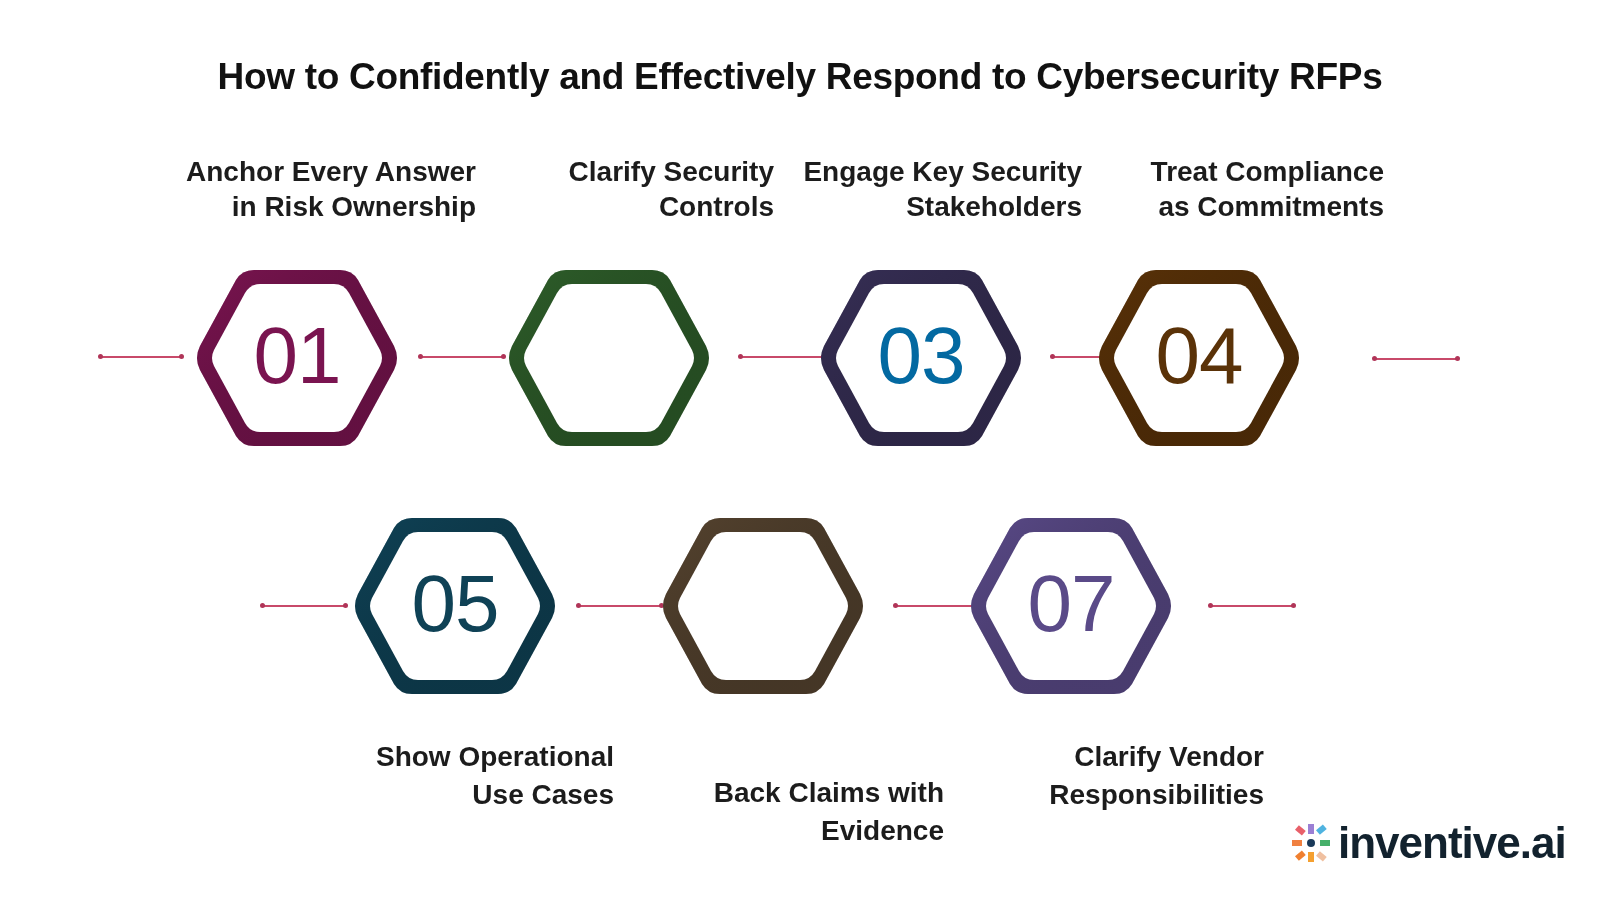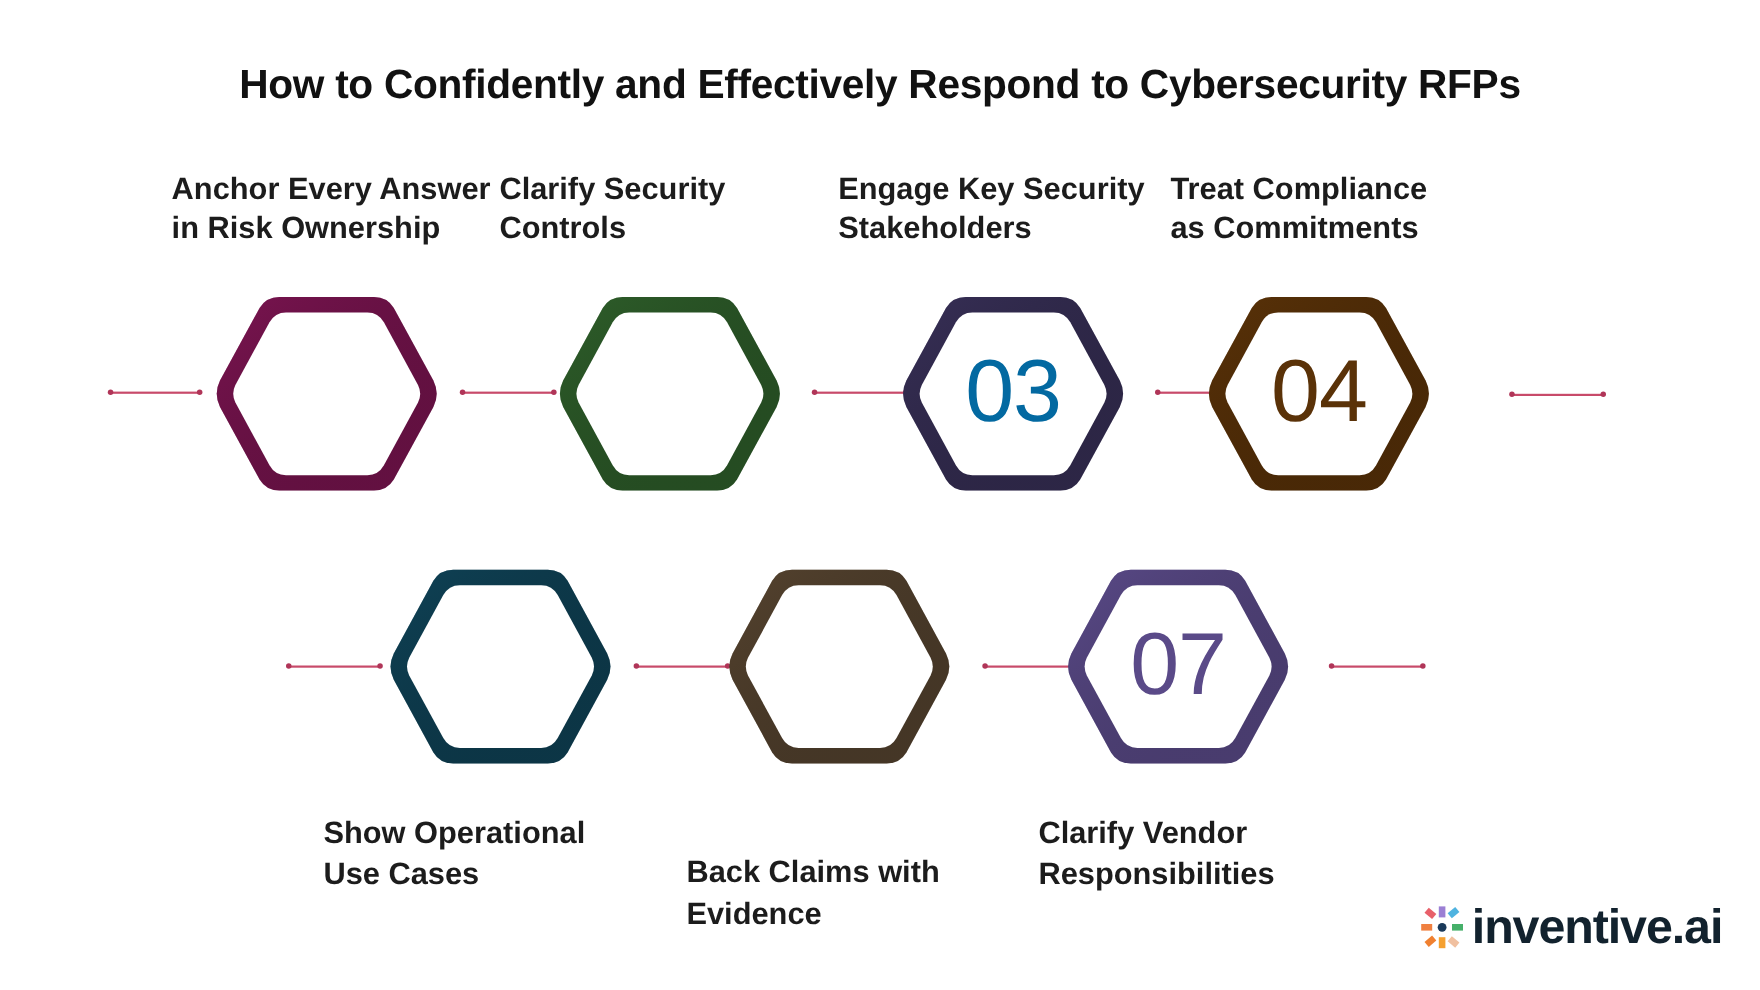--- a/index.html
+++ b/index.html
@@ -7,7 +7,7 @@
   body { position: relative; font-family: "Liberation Sans", "DejaVu Sans", sans-serif; color: #111; }
   .title { position: absolute; left: 0; width: 1600px; top: 56px; text-align: center;
     font-size: 37px; font-weight: 700; letter-spacing: -0.3px; color: #111; }
-  .label { position: absolute; text-align: left; font-size: 28px; font-weight: 700; line-height: 35px; color: #1c1c1c; width: 320px; white-space: pre-line; }
+  .label { position: absolute; text-align: right; font-size: 28px; font-weight: 700; line-height: 35px; color: #1c1c1c; width: 320px; white-space: pre-line; }
   .hex { position: absolute; width: 210px; height: 192px; }
   .hex svg { position: absolute; left: 0; top: 0; }
   .num { position: absolute; left: 0; width: 100%; top: 50%; transform: translateY(-52%); text-align: center;

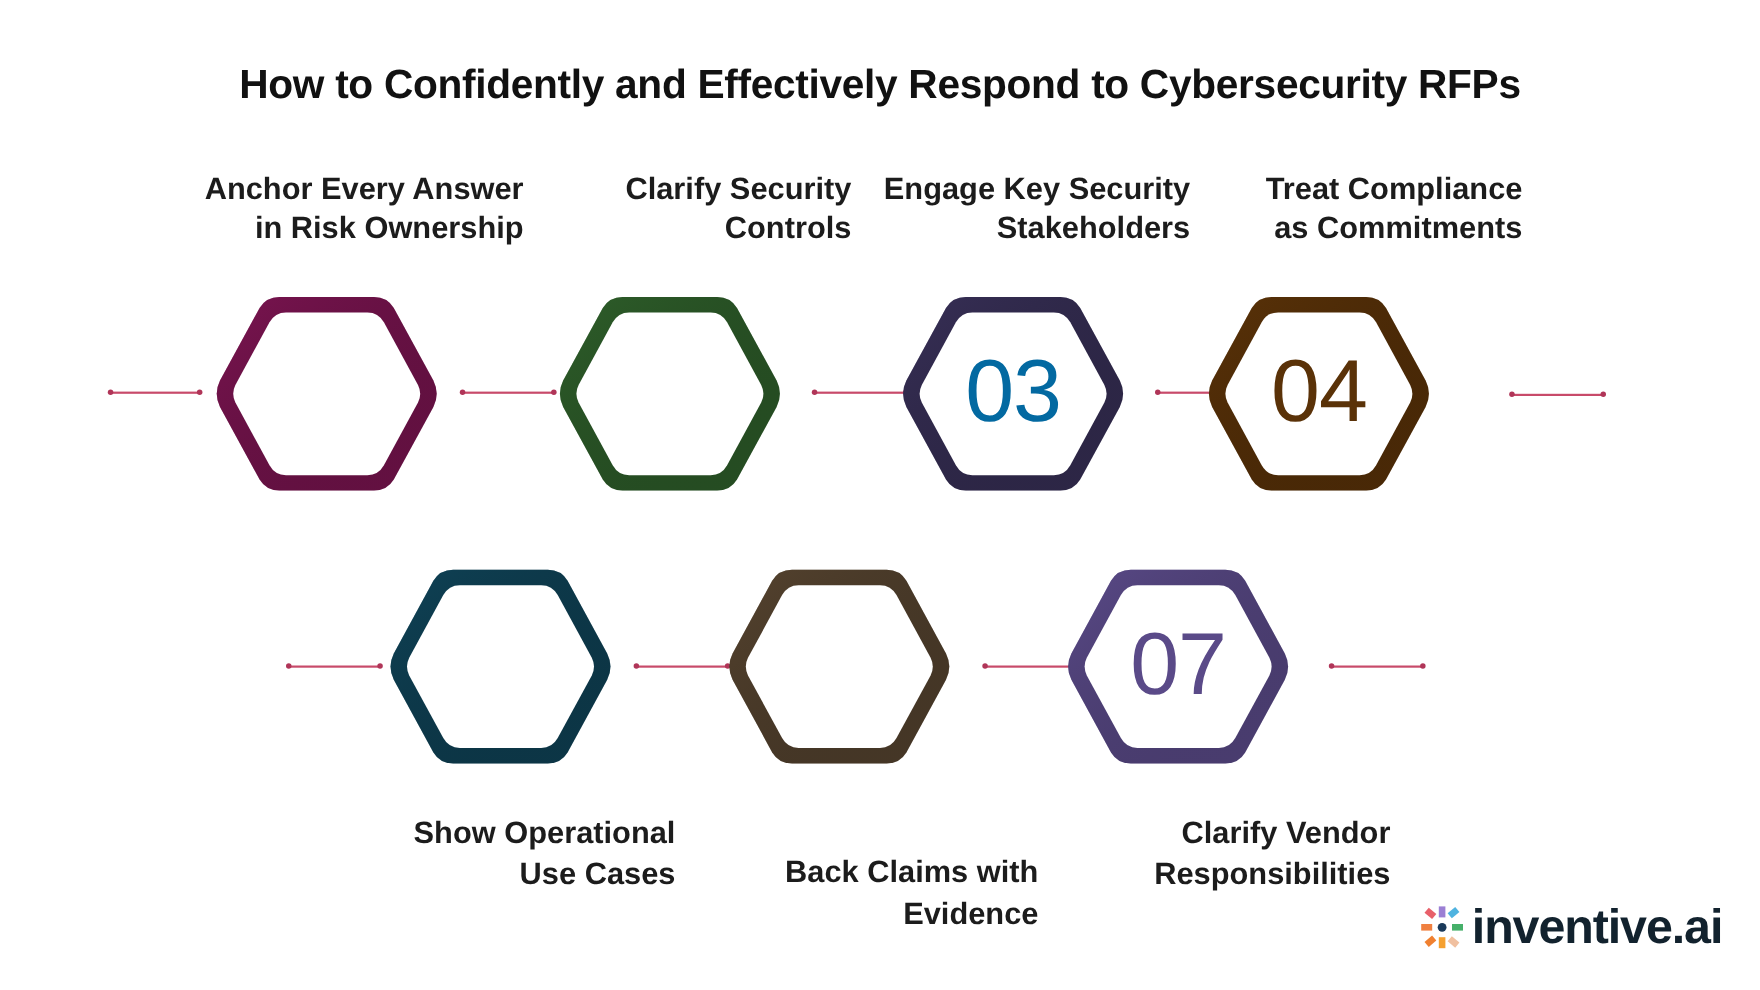--- a/index.html
+++ b/index.html
@@ -56,6 +56,7 @@
     <path d="M62 8 L148 8 Q160 8 166 18 L202 84 Q208 96 202 108 L166 174 Q160 184 148 184 L62 184 Q50 184 44 174 L8 108 Q2 96 8 84 L44 18 Q50 8 62 8 Z" fill="url(#g0)" opacity="0.5"></path>
     <path d="M68 22 L142 22 Q152 22 157 31 L188 88 Q192 96 188 104 L157 161 Q152 170 142 170 L68 170 Q58 170 53 161 L22 104 Q18 96 22 88 L53 31 Q58 22 68 22 Z" fill="#ffffff"></path>
   </svg>
+  <div class="num" style="color:#7a1450">01</div>
     </div>
     <div class="hex" style="left: 504px; top: 262px;">
       <svg width="210" height="192" viewBox="0 0 210 192">

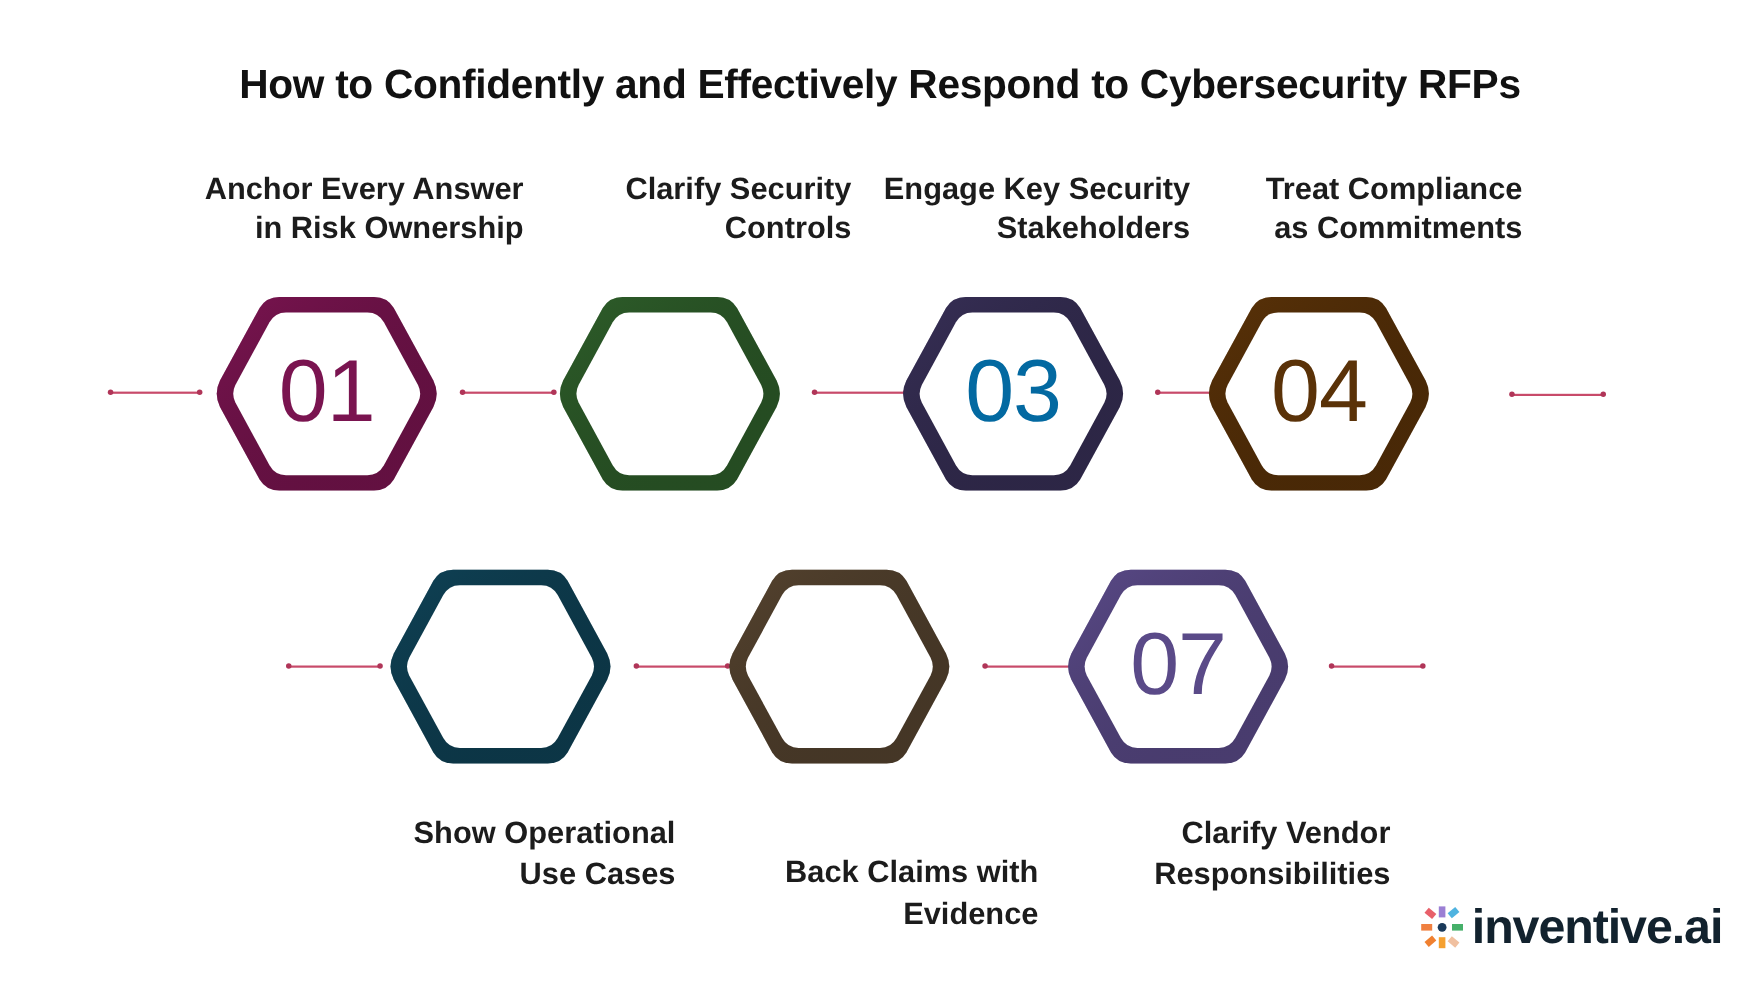--- a/index.html
+++ b/index.html
@@ -111,6 +111,7 @@
     <path d="M62 8 L148 8 Q160 8 166 18 L202 84 Q208 96 202 108 L166 174 Q160 184 148 184 L62 184 Q50 184 44 174 L8 108 Q2 96 8 84 L44 18 Q50 8 62 8 Z" fill="url(#g4)" opacity="0.5"></path>
     <path d="M68 22 L142 22 Q152 22 157 31 L188 88 Q192 96 188 104 L157 161 Q152 170 142 170 L68 170 Q58 170 53 161 L22 104 Q18 96 22 88 L53 31 Q58 22 68 22 Z" fill="#ffffff"></path>
   </svg>
+  <div class="num" style="color:#0f4256">05</div>
     </div>
     <div class="hex" style="left: 658px; top: 510px;">
       <svg width="210" height="192" viewBox="0 0 210 192">

